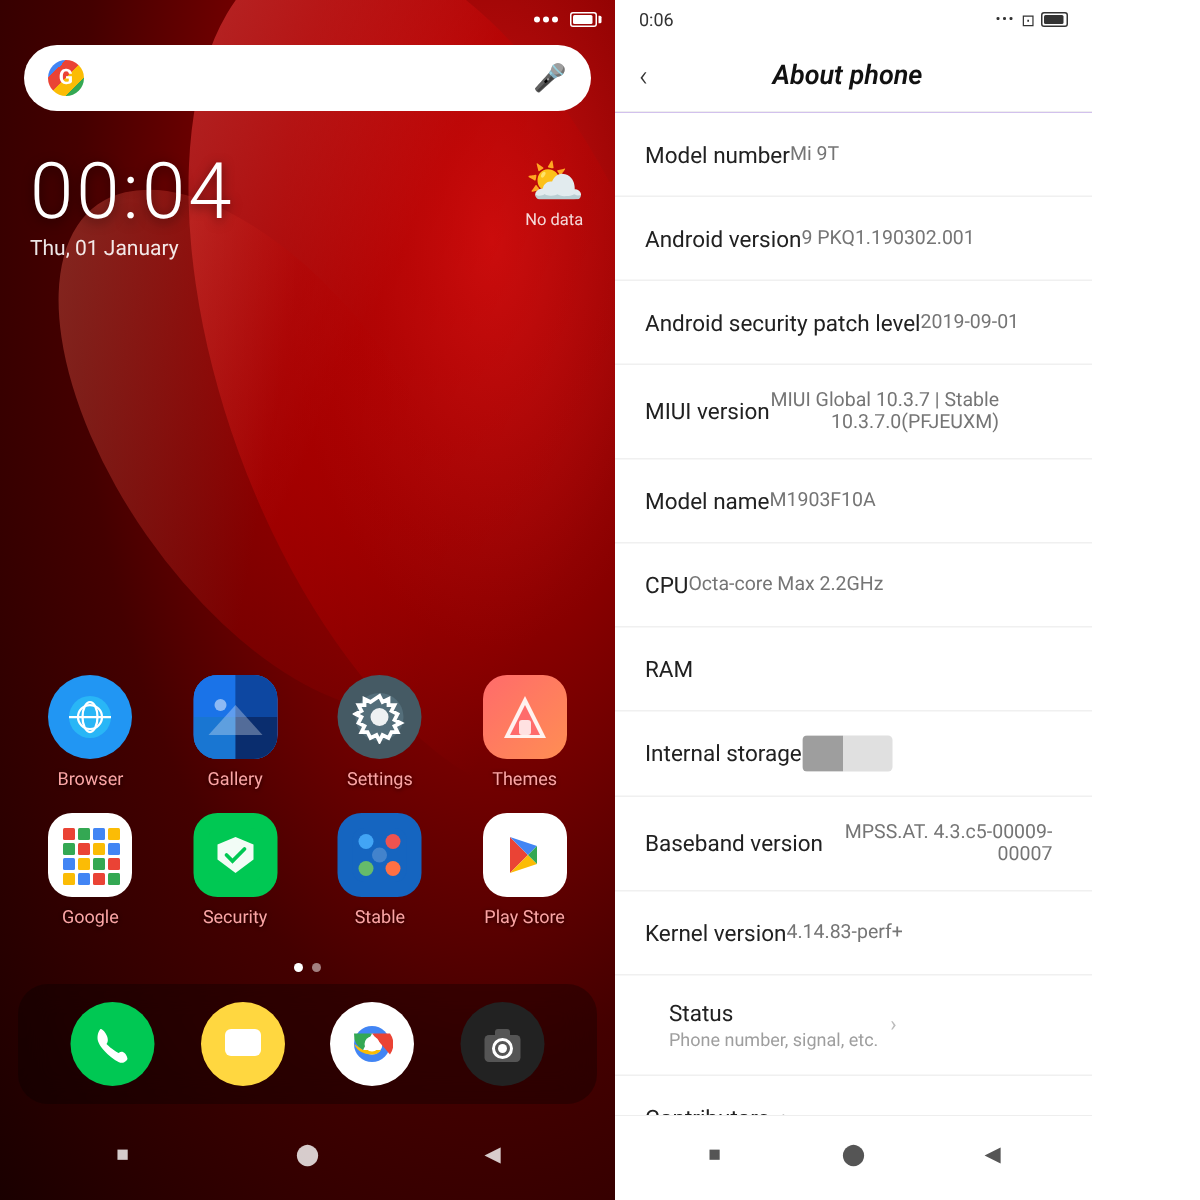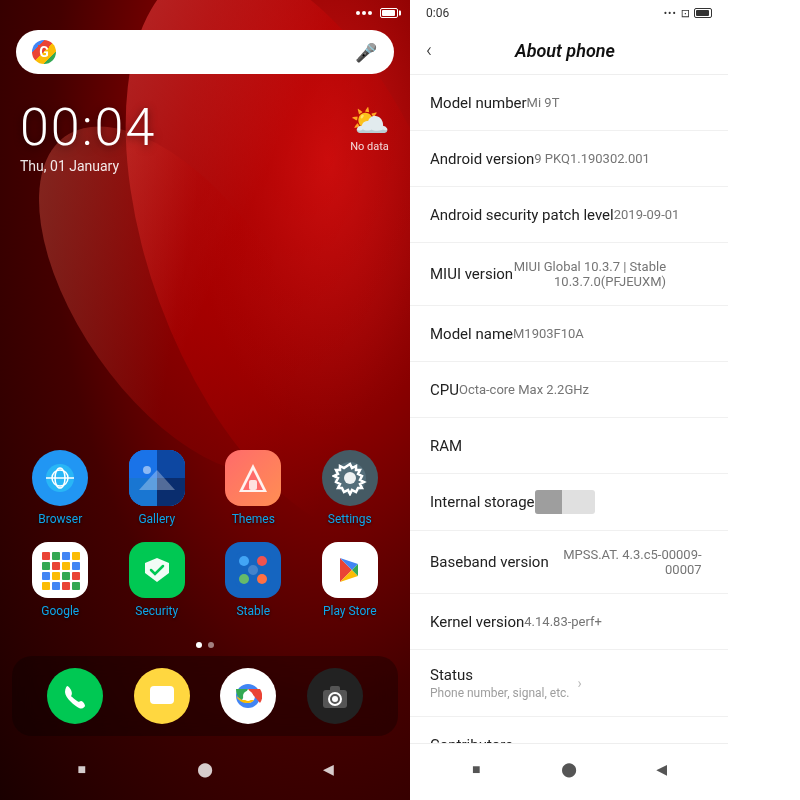--- a/index.html
+++ b/index.html
@@ -195,7 +195,7 @@
     }
 
     .app-label {
-      color: #0ea5e9;
+      color: #fca5a5;
       font-size: 12px;
       text-shadow: 0 1px 3px rgba(0,0,0,0.7);
       text-align: center;

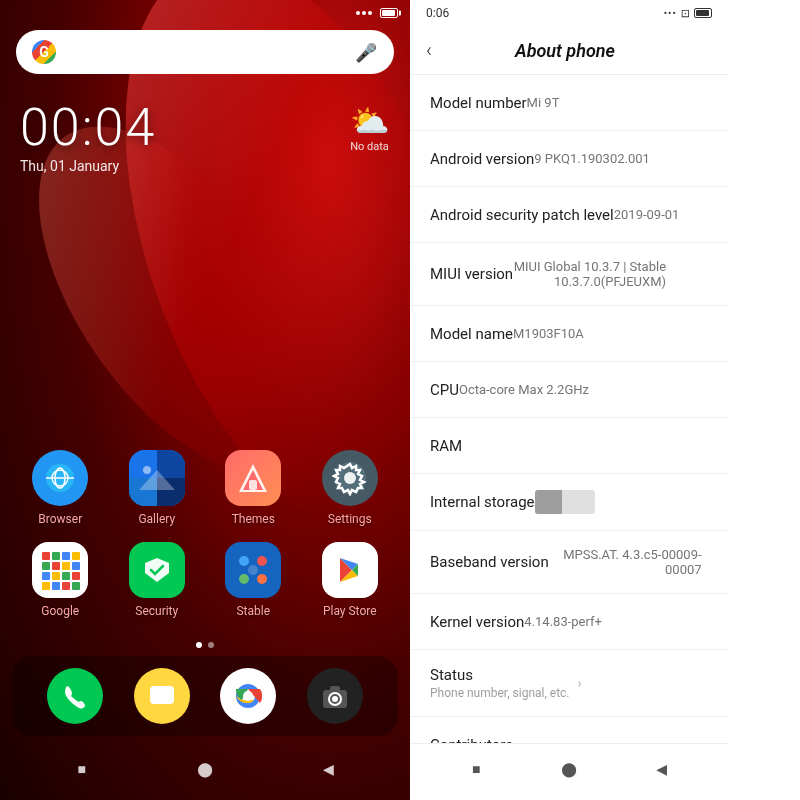--- a/index.html
+++ b/index.html
@@ -457,6 +457,17 @@
     </div>
 
     <div class="app-item">
+      <div class="app-icon icon-settings" style="display:flex;align-items:center;justify-content:center;">
+        <svg width="36" height="36" viewBox="0 0 36 36">
+          <circle cx="18" cy="18" r="16" fill="#546e7a"></circle>
+          <circle cx="18" cy="18" r="6" fill="white" fill-opacity="0.9"></circle>
+          <path d="M18 4 L20 8 L24 6 L24 10 L28 10 L26 14 L30 16 L28 20 L32 22 L28 24 L30 28 L26 28 L24 32 L20 30 L18 34 L16 30 L12 32 L10 28 L6 28 L8 24 L4 22 L6 18 L2 16 L6 14 L4 10 L8 10 L8 6 L12 8 Z" fill="none" stroke="white" stroke-width="2.5"></path>
+        </svg>
+      </div>
+      <div class="app-label">Settings</div>
+    </div>
+
+    <div class="app-item">
       <div class="app-icon" style="background: linear-gradient(135deg, #ff6b6b, #ff8e53); border-radius:16px; display:flex;align-items:center;justify-content:center;">
         <svg width="36" height="36" viewBox="0 0 36 36">
           <polygon points="18,4 32,32 4,32" fill="white" fill-opacity="0.9"></polygon>
@@ -465,17 +476,6 @@
         </svg>
       </div>
       <div class="app-label">Themes</div>
-    </div>
-
-    <div class="app-item">
-      <div class="app-icon icon-settings" style="display:flex;align-items:center;justify-content:center;">
-        <svg width="36" height="36" viewBox="0 0 36 36">
-          <circle cx="18" cy="18" r="16" fill="#546e7a"></circle>
-          <circle cx="18" cy="18" r="6" fill="white" fill-opacity="0.9"></circle>
-          <path d="M18 4 L20 8 L24 6 L24 10 L28 10 L26 14 L30 16 L28 20 L32 22 L28 24 L30 28 L26 28 L24 32 L20 30 L18 34 L16 30 L12 32 L10 28 L6 28 L8 24 L4 22 L6 18 L2 16 L6 14 L4 10 L8 10 L8 6 L12 8 Z" fill="none" stroke="white" stroke-width="2.5"></path>
-        </svg>
-      </div>
-      <div class="app-label">Settings</div>
     </div>
 
     <div class="app-item">

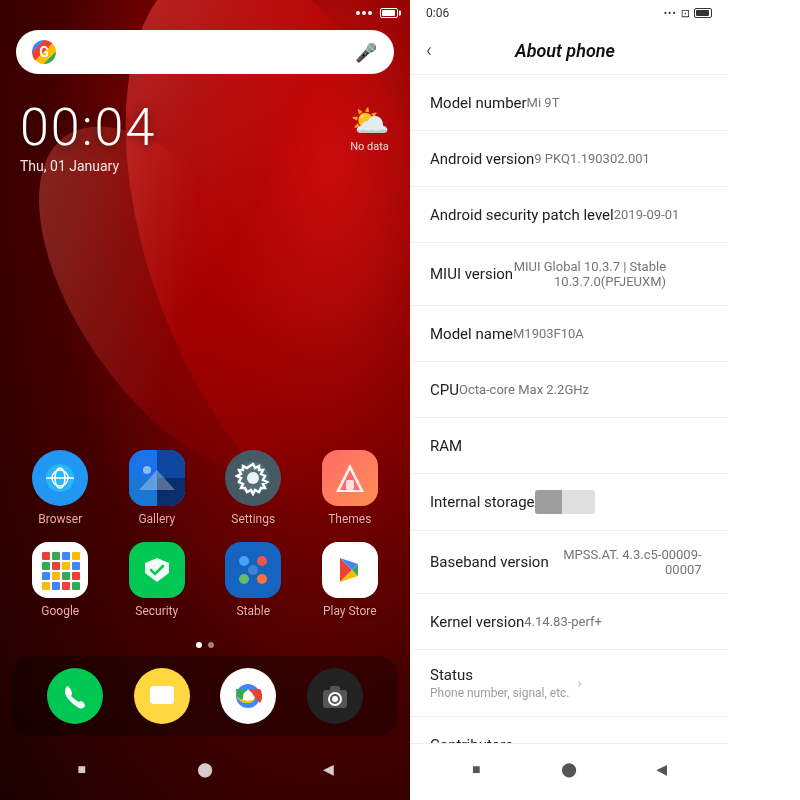--- a/index.html
+++ b/index.html
@@ -345,6 +345,7 @@
     .settings-row-left {
       display: flex;
       flex-direction: column;
+      margin-left: 16px;
     }
 
     .chevron {

